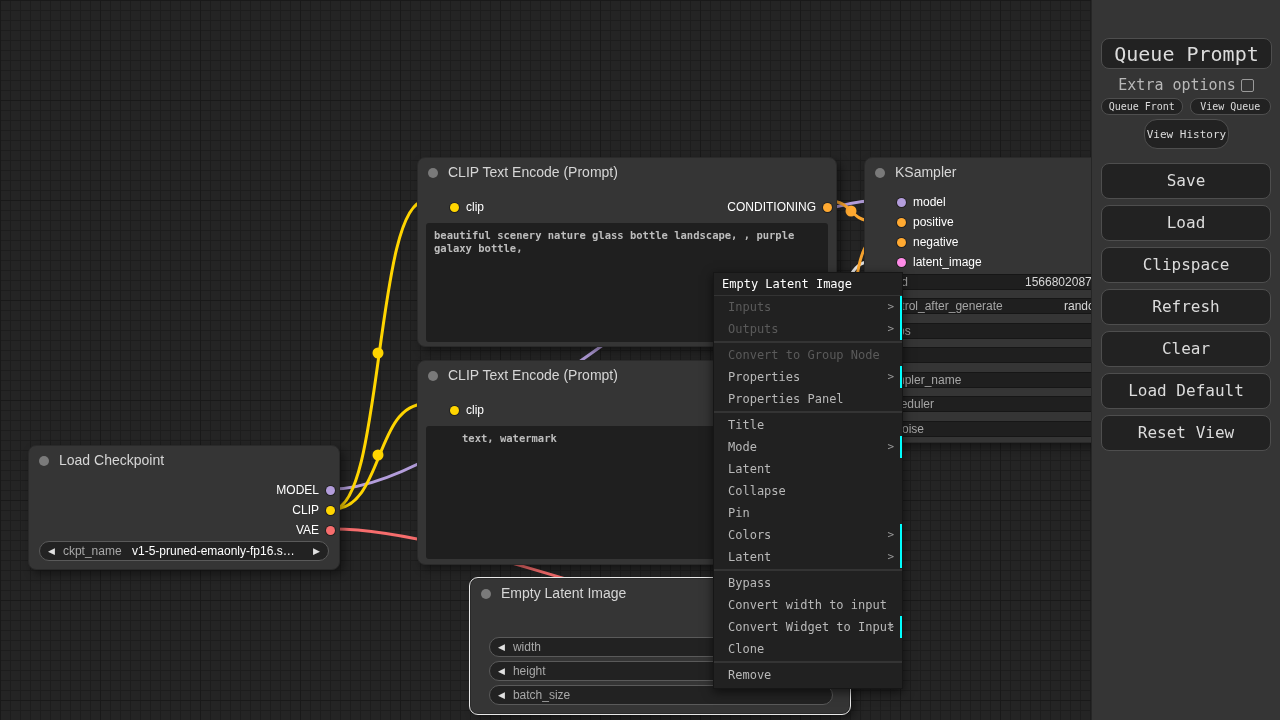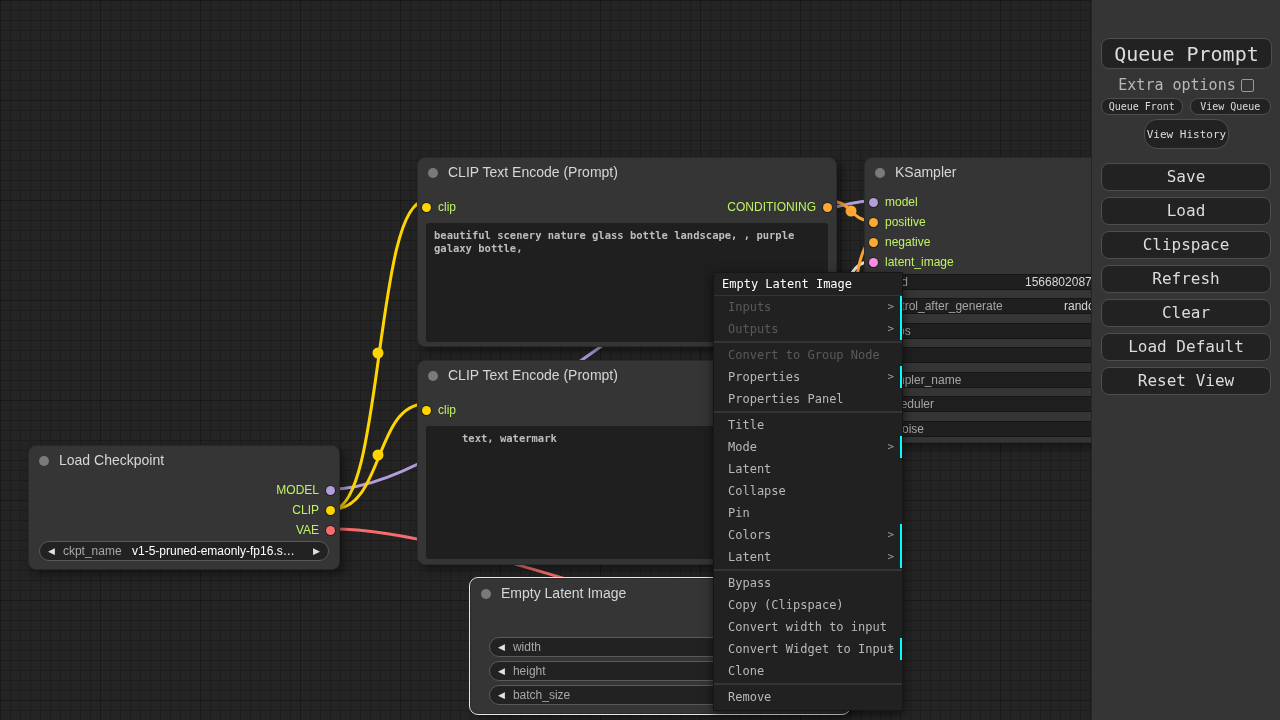--- a/index.html
+++ b/index.html
@@ -131,7 +131,7 @@
   .sb-smallrow .sb-btn { flex:1; height:17px; font-size:10px; line-height:15px; border-radius:8px; }
   #btn-view-history { position:absolute; left:52px; top:119px; width:85px; height:30px; font-size:11px; line-height:1.3; padding-top:2px; border-radius:13px; }
   #sb-actions { position:absolute; left:9px; right:9px; top:163px; display:flex; flex-direction:column; gap:6px; }
-  #sb-actions .sb-btn { height:28px; font-size:16px; line-height:26px; }
+  #sb-actions .sb-btn { height:36px; font-size:16px; line-height:26px; }
 </style>
 </head>
 <body>

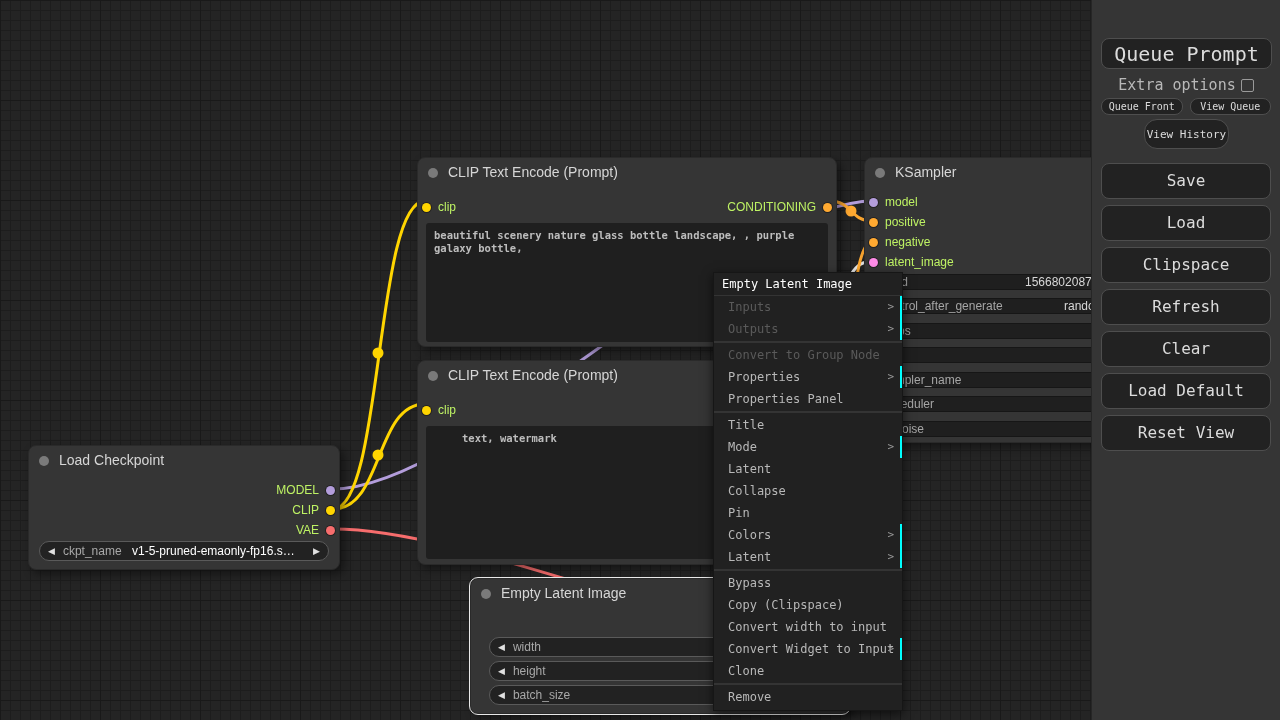--- a/index.html
+++ b/index.html
@@ -31,7 +31,7 @@
     position:absolute; left:10px; top:10px; width:10px; height:10px;
     border-radius:50%; background:#7a7a7a;
   }
-  .slot { position:relative; height:20px; line-height:20px; font-size:12px; color:#bef264; white-space:nowrap; }
+  .slot { position:relative; height:20px; line-height:20px; font-size:12px; color:#ffffff; white-space:nowrap;margin-left:28px; }
   .slot .dot {
     position:absolute; top:5.5px; width:9px; height:9px; border-radius:50%;
     background:#888; box-shadow:0 0 0 1px rgba(0,0,0,.35);

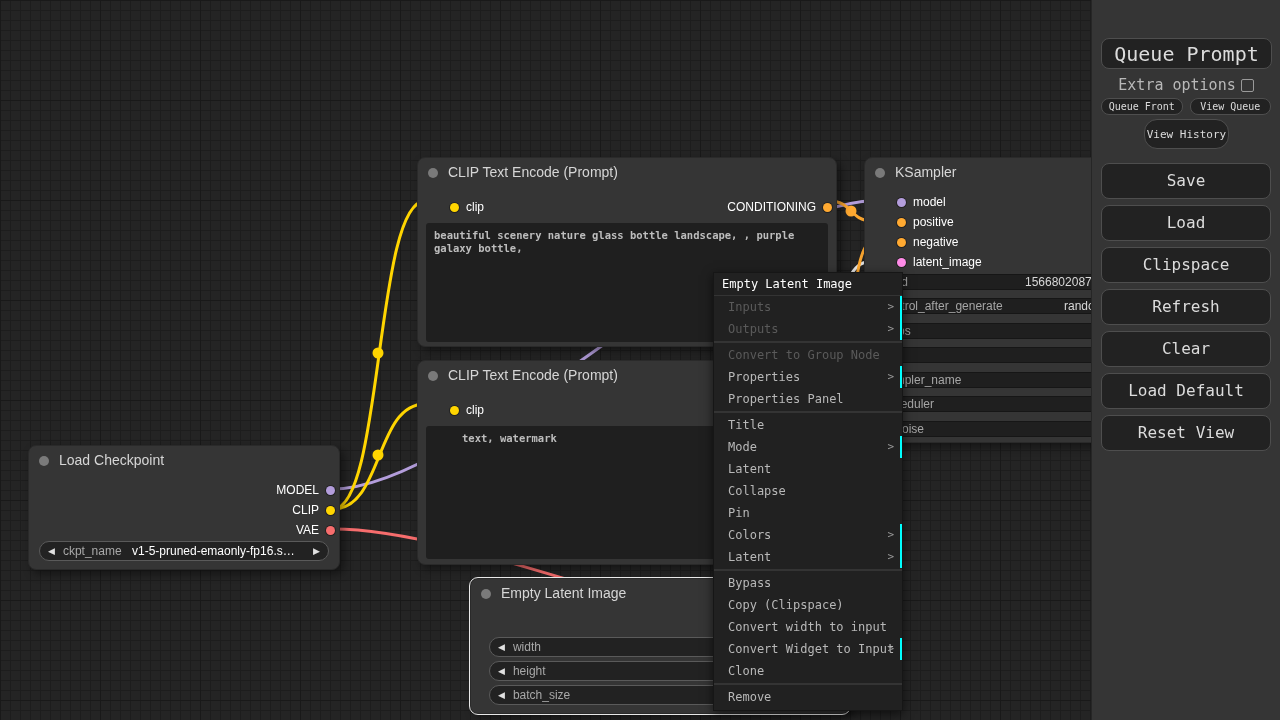--- a/index.html
+++ b/index.html
@@ -387,10 +387,6 @@
           <span class="mi-arrow"></span>
         </div>
 
-        <div class="menu-item">
-          <span class="mi-label">Copy (Clipspace)</span>
-          <span class="mi-arrow"></span>
-        </div>
 
         <div class="menu-item">
           <span class="mi-label">Convert width to input</span>

